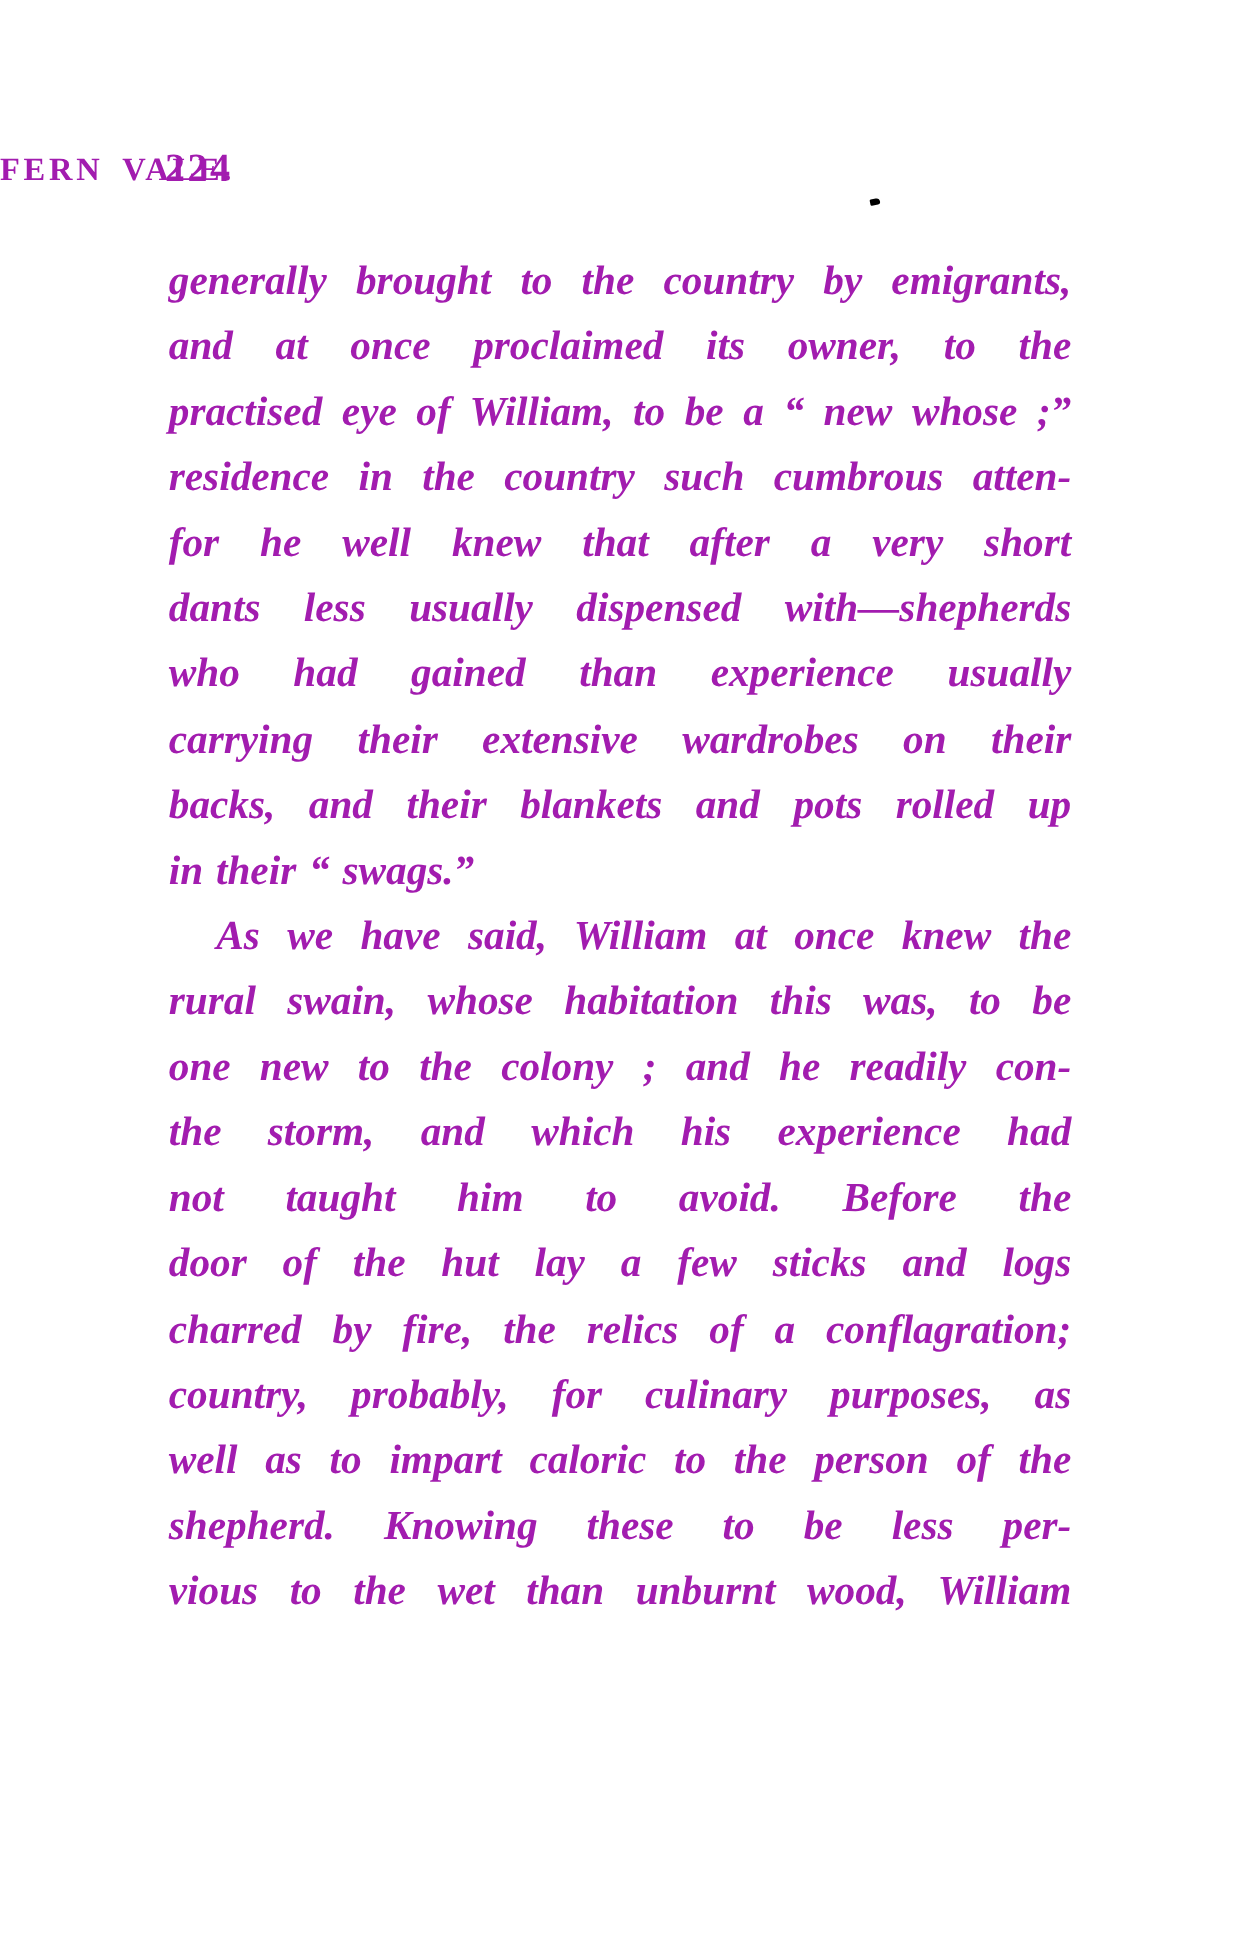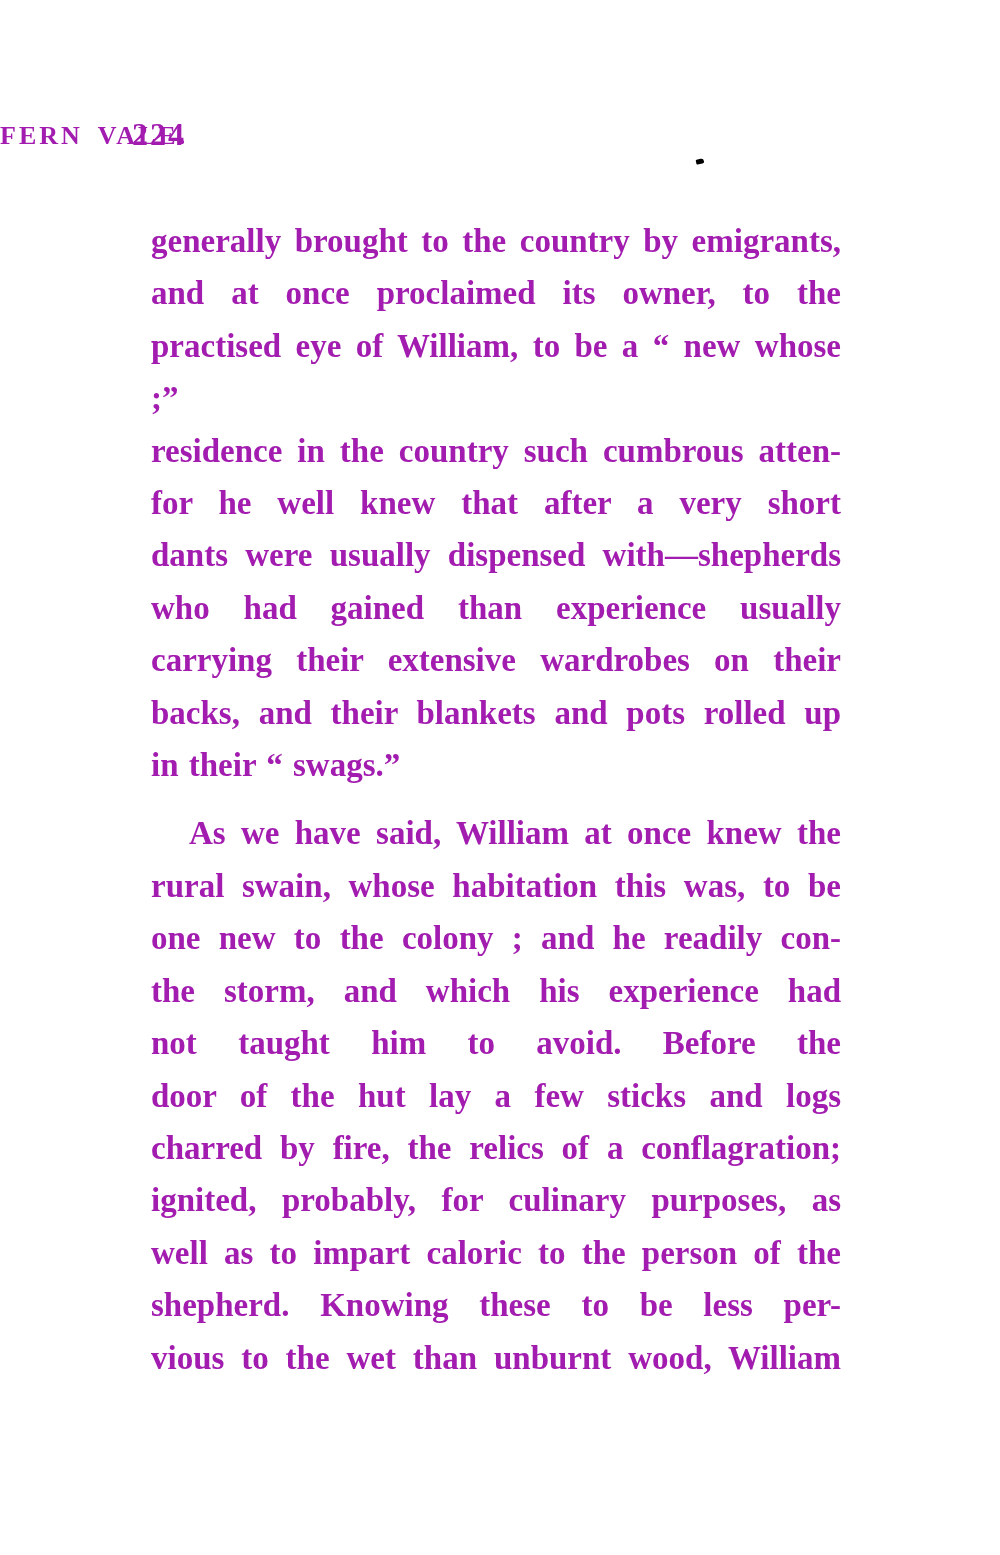--- a/index.html
+++ b/index.html
@@ -55,7 +55,7 @@
     line-height: 52.4px;
     word-spacing: 2px;
   }
-  .para { margin: 16px; }
+  .para { margin: 0; font-style: italic; }
   .line {
     text-align: justify;
     text-align-last: justify;

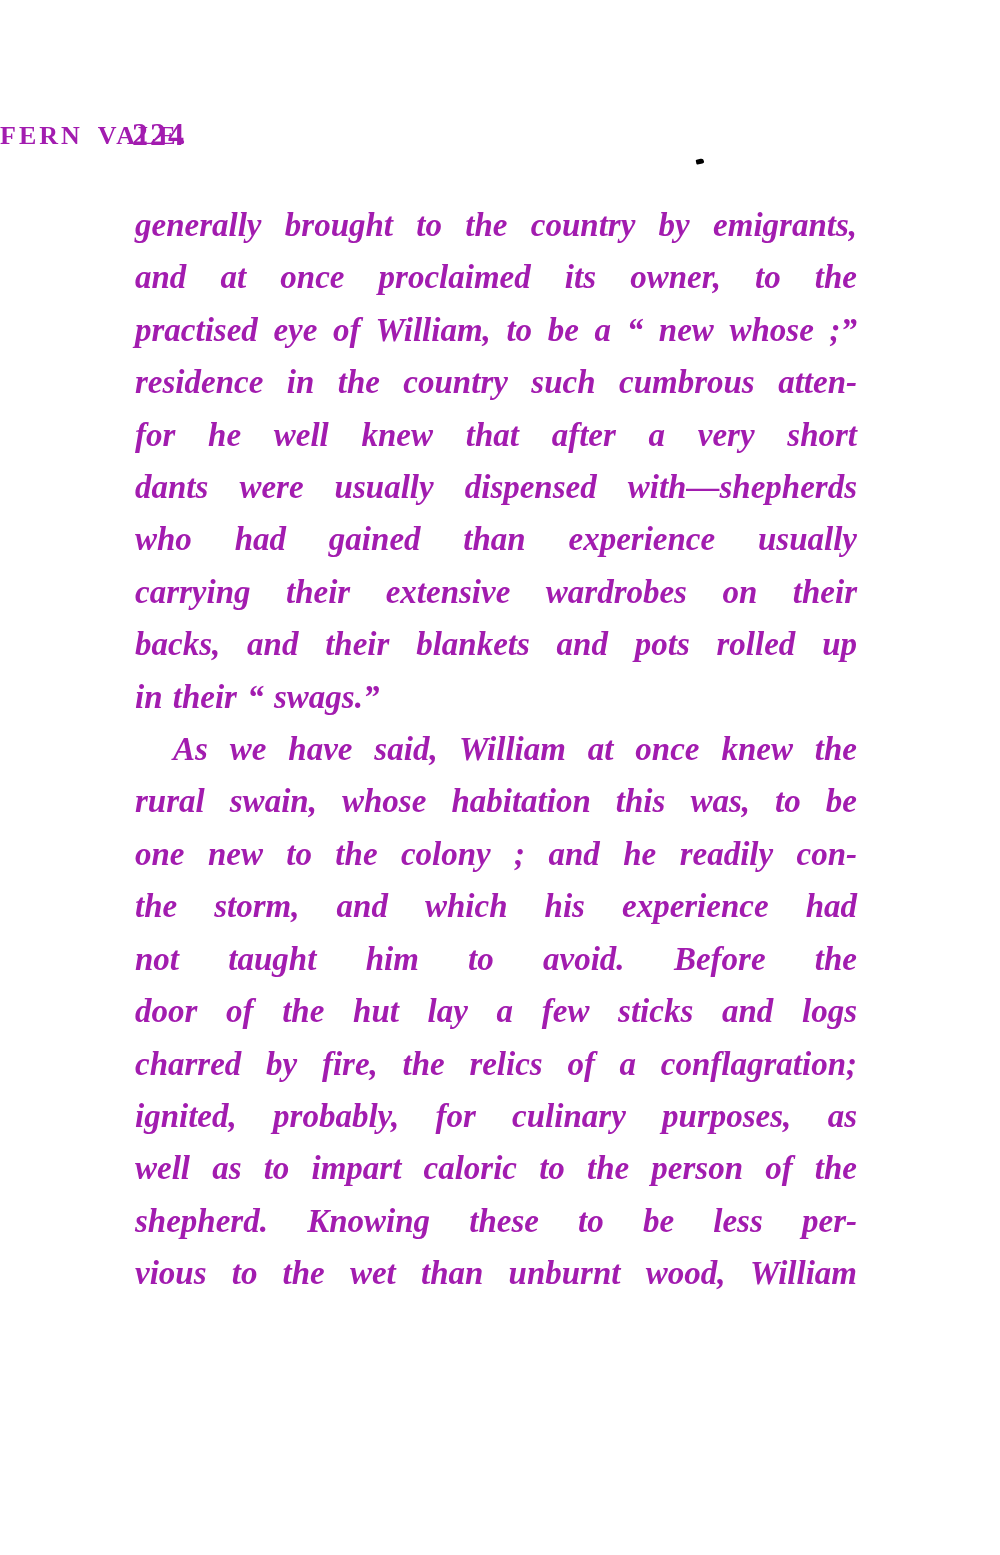--- a/index.html
+++ b/index.html
@@ -83,7 +83,7 @@
         <div class="line">practised eye of William, to be a “ new whose ;”</div>
         <div class="line">residence in the country such cumbrous atten-</div>
         <div class="line">for he well knew that after a very short</div>
-        <div class="line">dants were usually dispensed with—shepherds</div>
+        <div class="line">dants less usually dispensed with—shepherds</div>
         <div class="line">who had gained than experience usually</div>
         <div class="line">carrying their extensive wardrobes on their</div>
         <div class="line">backs, and their blankets and pots rolled up</div>

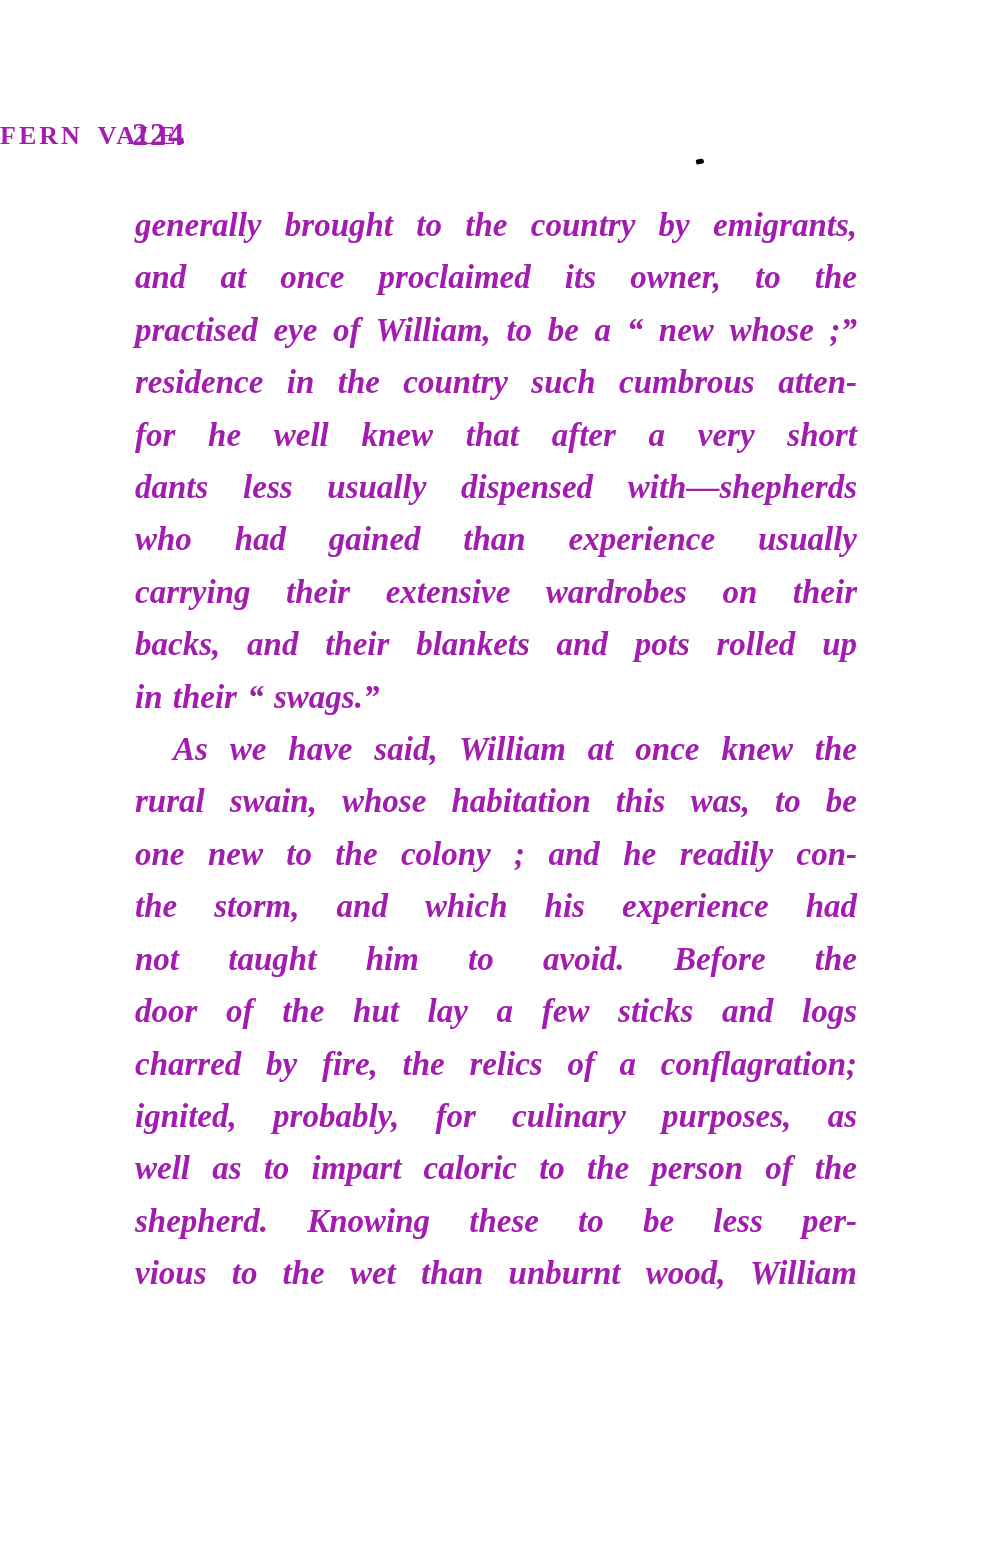--- a/index.html
+++ b/index.html
@@ -97,7 +97,7 @@
         <div class="line">not taught him to avoid.  Before the</div>
         <div class="line">door of the hut lay a few sticks and logs</div>
         <div class="line">charred by fire, the relics of a conflagration;</div>
-        <div class="line">ignited, probably, for culinary purposes, as</div>
+        <div class="line">country, probably, for culinary purposes, as</div>
         <div class="line">well as to impart caloric to the person of the</div>
         <div class="line">shepherd.  Knowing these to be less per-</div>
         <div class="line">vious to the wet than unburnt wood, William</div>

